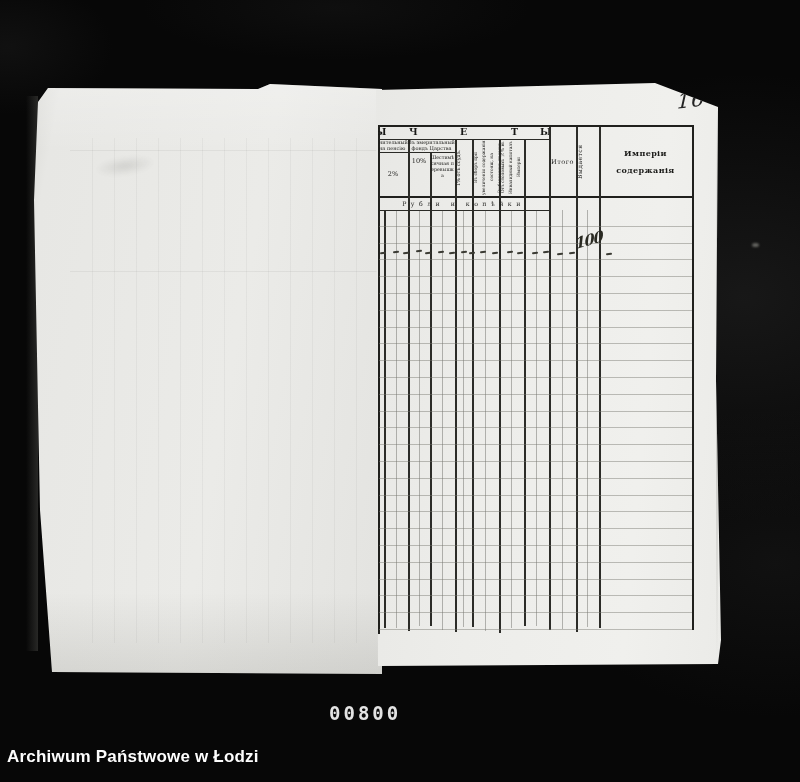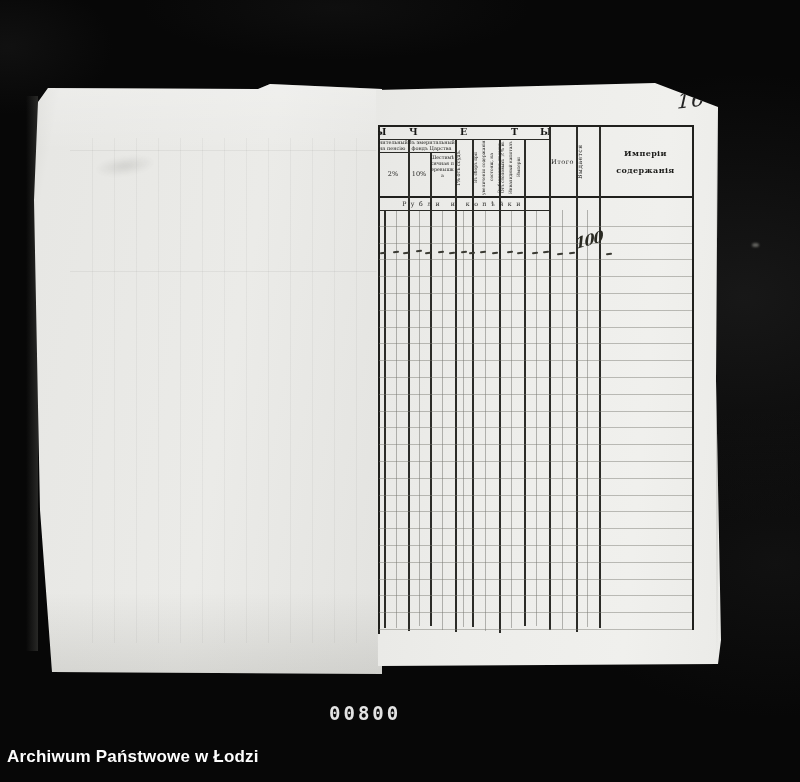--- a/index.html
+++ b/index.html
@@ -58,7 +58,7 @@
   .c-pension-label{left:5px;top:60px;width:29px;height:12px;font-size:5px;line-height:1.15;}
   .c-pension-rate{left:4px;top:71px;width:30px;height:45px;display:flex;align-items:center;justify-content:center;font-size:6.5px;}
   .c-emerital-group{left:34px;top:59px;width:47px;height:13px;font-size:5px;line-height:1.2;text-align:center;}
-  .c-emerital-rate{left:34px;top:72px;width:22px;height:44px;display:flex;align-items:center;justify-content:center;font-size:6.5px;}
+  .c-emerital-rate{left:34px;top:59px;width:22px;height:44px;display:flex;align-items:center;justify-content:center;font-size:6.5px;}
   .c-surplus{left:56px;top:72px;width:25px;height:44px;font-size:4.8px;line-height:1.25;text-align:center;
     word-break:break-all;padding-top:3px;box-sizing:border-box;}
   .vtext{writing-mode:vertical-rl;transform:rotate(180deg);text-align:center;display:flex;justify-content:center;}

